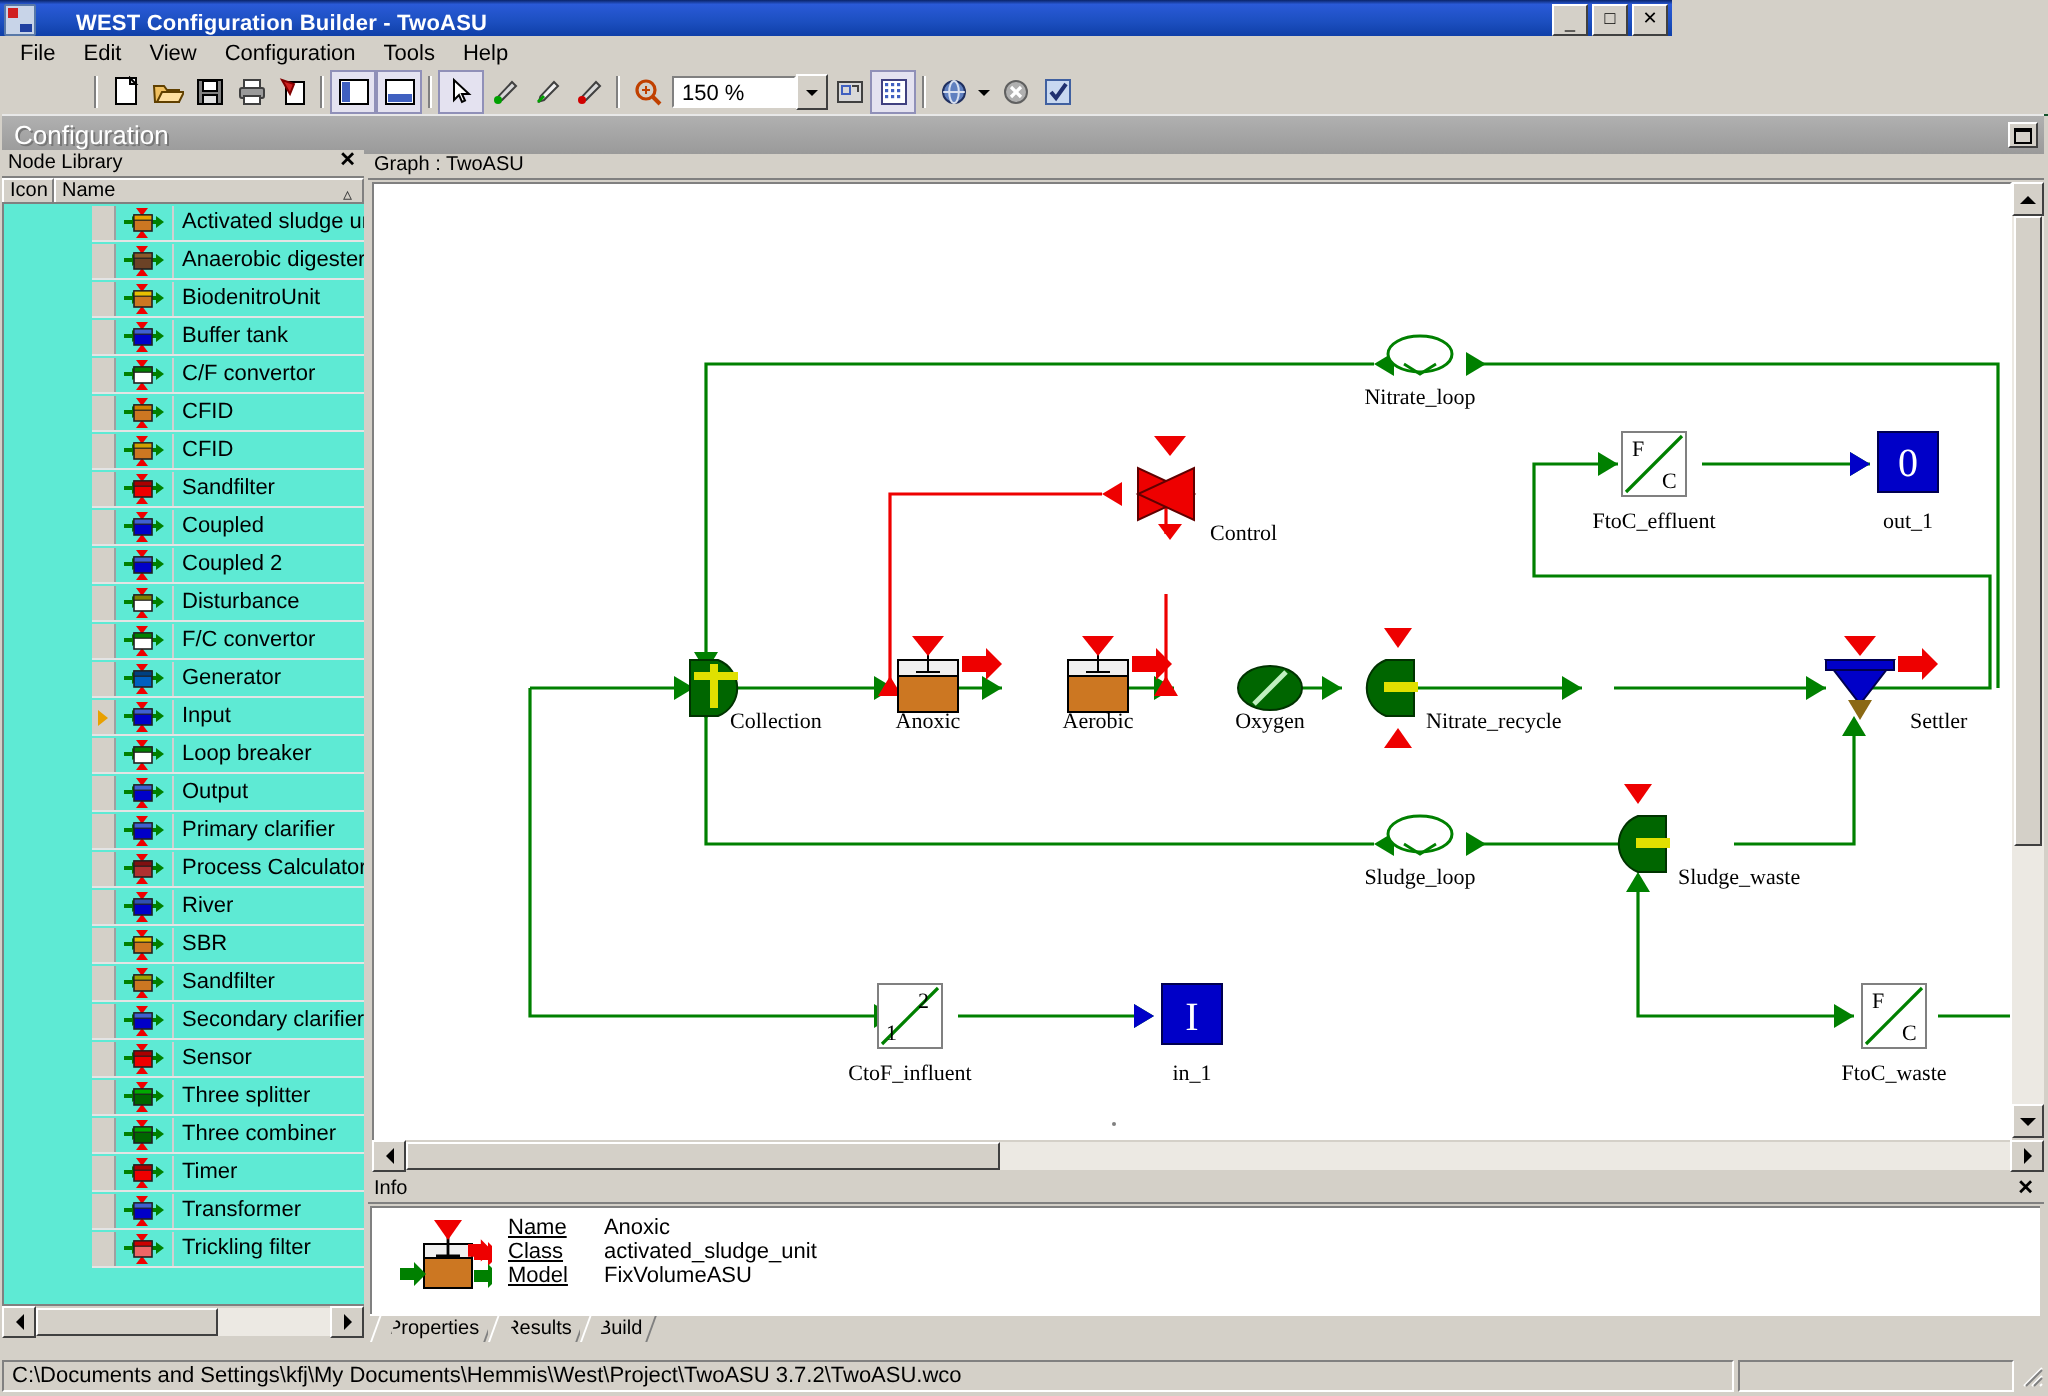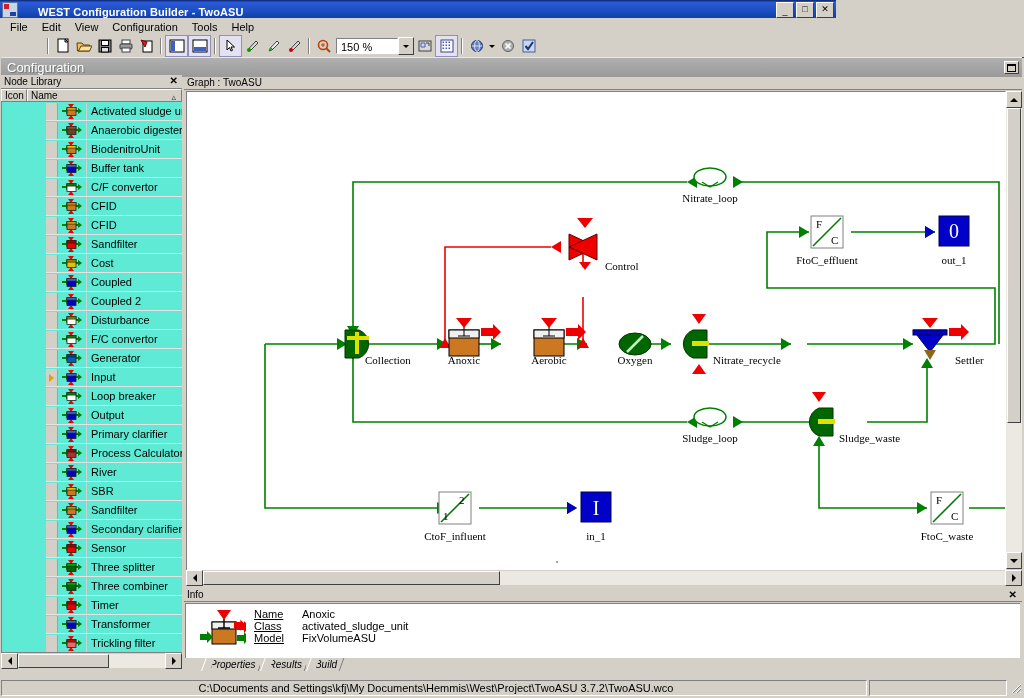--- a/index.html
+++ b/index.html
@@ -560,20 +560,6 @@
             </svg>
           </div>
           <div class="namecell">Sandfilter</div>
-        </div>
-        <div class="lib-row">
-          <div class="marker"></div>
-          <div class="iconcell">
-            <svg width="20" height="15">
-              <polygon points="0,6 4,6 4,4 8,7 4,10 4,8 0,8" fill="#008000"></polygon>
-              <polygon points="12,6 16,6 16,4 20,7 16,10 16,8 12,8" fill="#008000"></polygon>
-              <polygon points="6,0 12,0 9,4" fill="#ee0000"></polygon>
-              <polygon points="6,15 12,15 9,11" fill="#ee0000"></polygon>
-              <rect x="5" y="3.5" width="9" height="8" fill="#e8c000" stroke="#202020" stroke-width="0.8"></rect>
-              <rect x="5" y="3.5" width="9" height="2.6" fill="#a08000" stroke="#202020" stroke-width="0.6"></rect>
-            </svg>
-          </div>
-          <div class="namecell">Cost</div>
         </div>
         <div class="lib-row">
           <div class="marker"></div>

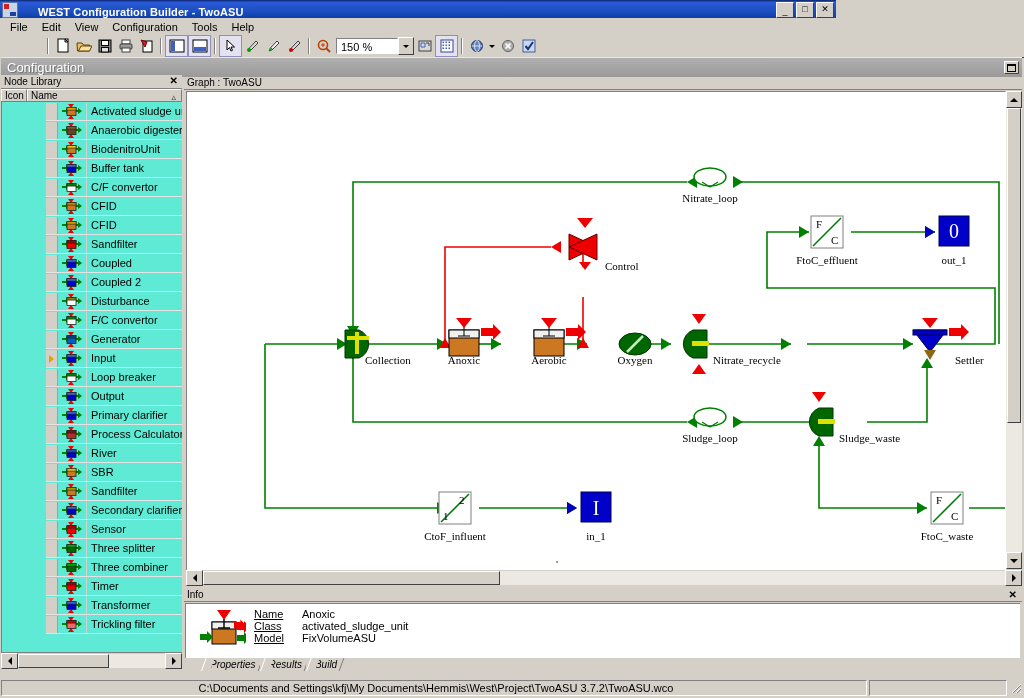--- a/index.html
+++ b/index.html
@@ -222,7 +222,7 @@
   .info-values{display:flex;flex-direction:column;margin-left:18px;}
   .info-values div{font-size:11px;color:#000;height:12px;line-height:12px;white-space:nowrap;}
   .info-tabs{
-    position:absolute;left:17px;bottom:2px;height:14px;display:flex;align-items:flex-start;font-style:italic;
+    position:absolute;left:1px;bottom:2px;height:14px;display:flex;align-items:flex-start;
   }
   .itab{
     height:13px;font-size:10px;line-height:13px;padding:0 5px 0 9px;color:#000;

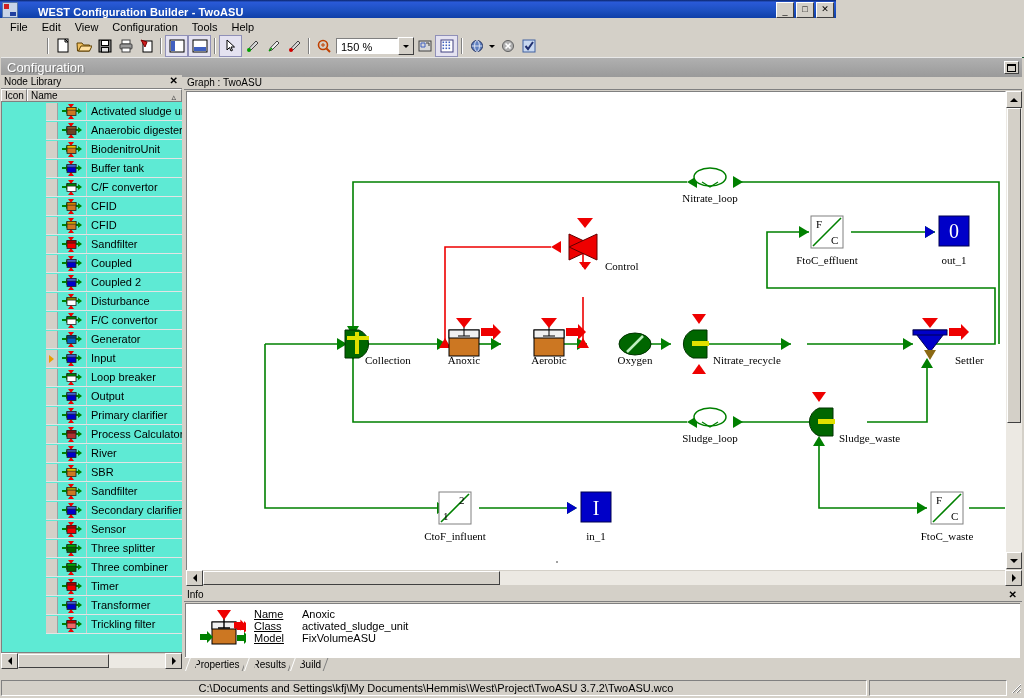--- a/index.html
+++ b/index.html
@@ -252,7 +252,7 @@
     font-size:11px;line-height:15px;padding-left:4px;color:#000;box-sizing:border-box;
     white-space:nowrap;overflow:hidden;
   }
-  .status-main{flex:1;text-align:center;}
+  .status-main{flex:1;}
   .status-small{width:138px;flex:none;}
   .status-grip{width:16px;height:16px;flex:none;position:relative;}
 

